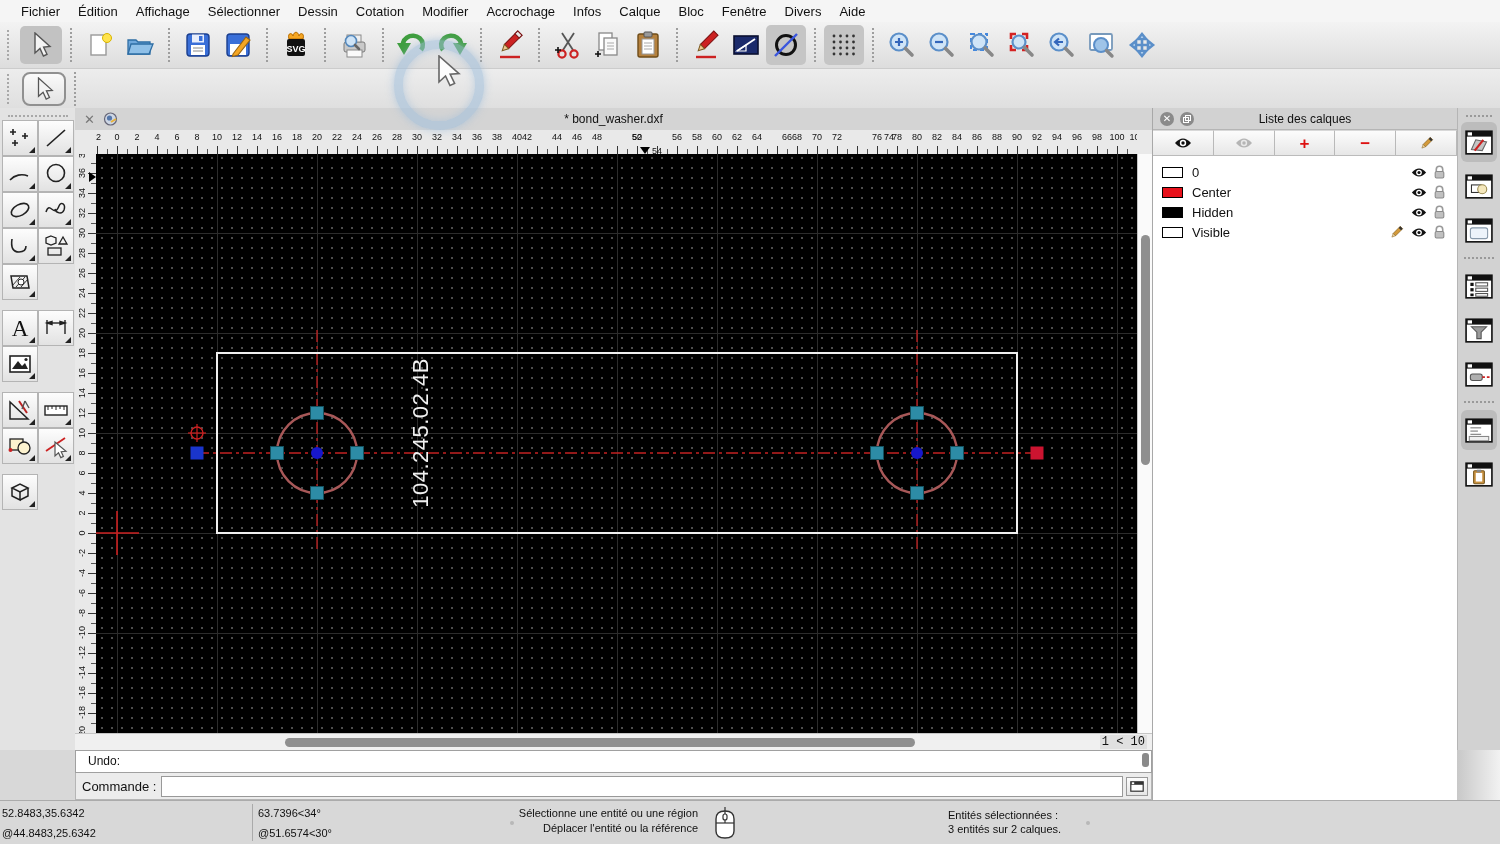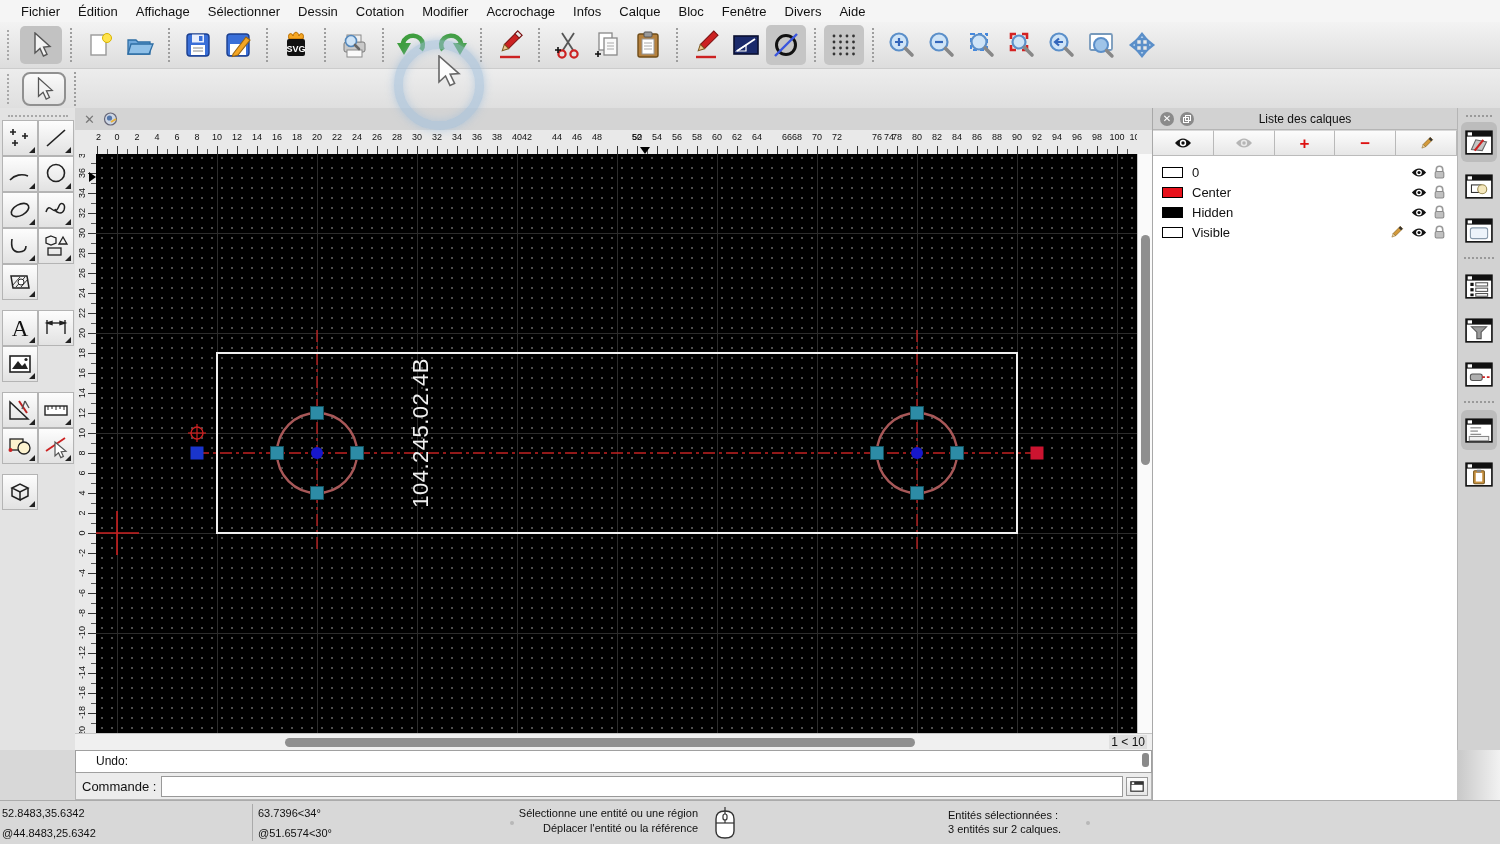--- a/index.html
+++ b/index.html
@@ -502,6 +502,7 @@
           <circle cx="6.5" cy="7" r="2.6" fill="#5577aa"></circle>
           <line x1="8" y1="11" x2="13" y2="8" stroke="#e8b23a" stroke-width="2"></line>
         </svg>
+      <span class="tab-title">* bond_washer.dxf</span>
     </div>
     <div class="ruler-row">
       <div class="ruler-corner"></div>

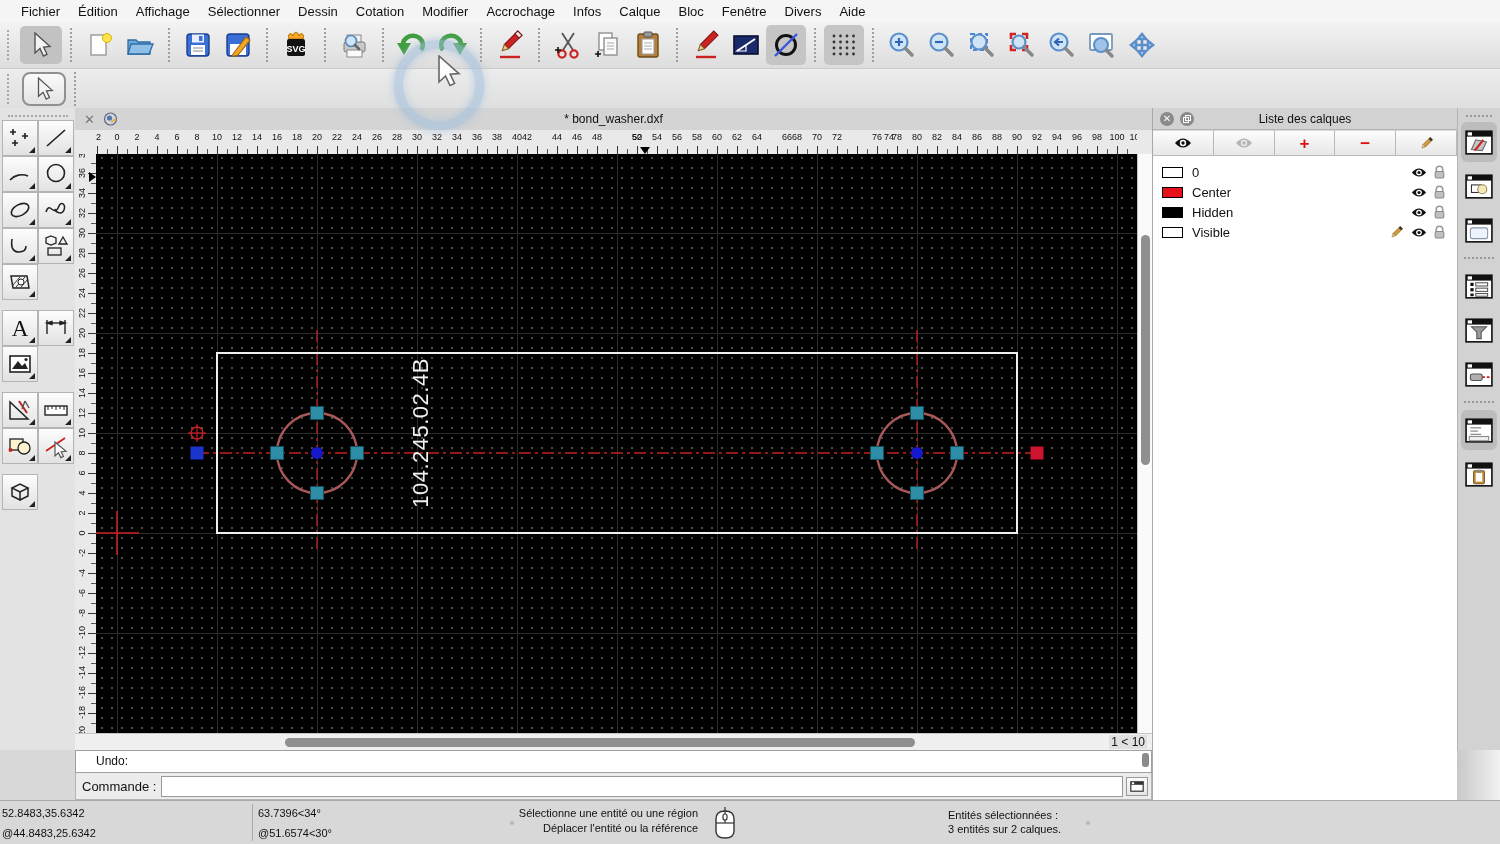--- a/index.html
+++ b/index.html
@@ -535,7 +535,7 @@
           <span class="hlab" style="left: 501px;">48</span>
           <span class="hlab" style="left: 521px; padding-left: 40px;">50</span>
           <span class="hlab" style="left: 541px;">52</span>
-          <span class="hlab" style="left: 561px;">54</span>
+          <span class="hlab" style="left: 561px; margin-top: 14px;">54</span>
           <span class="hlab" style="left: 581px;">56</span>
           <span class="hlab" style="left: 601px;">58</span>
           <span class="hlab" style="left: 621px;">60</span>

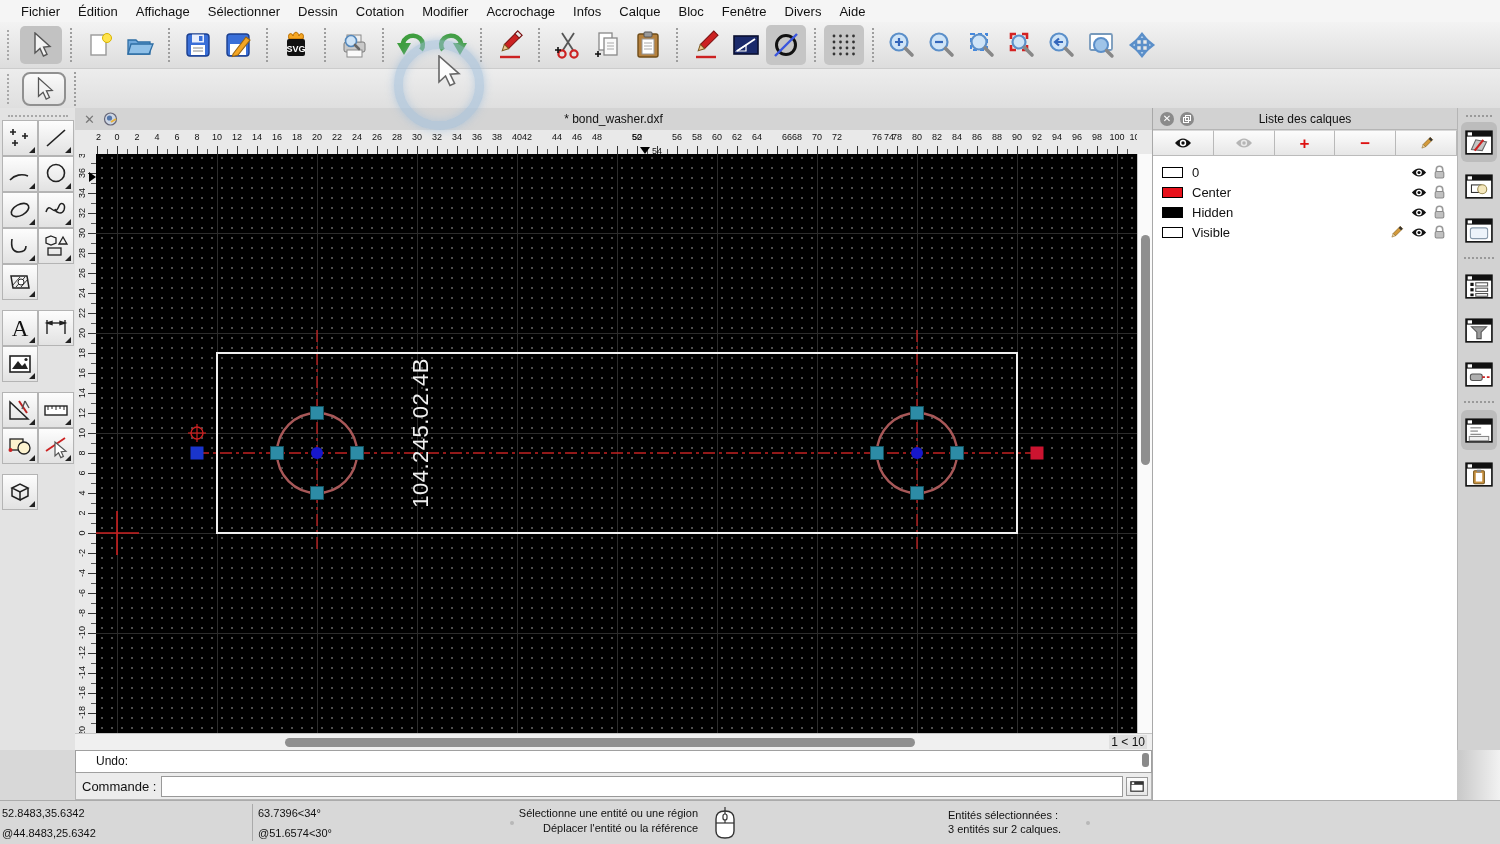--- a/index.html
+++ b/index.html
@@ -70,7 +70,7 @@
   .canvas svg { position:absolute; left:0; top:0; }
   .vscroll { width:15px; background:#fafafa; border-left:1px solid #c5c5c5; position:relative; }
   .vthumb { position:absolute; left:3px; width:9px; background:#8f8f8f; border-radius:5px; }
-  .hscroll-row { height:17px; background:#f0f0f0; border-top:1px solid #c5c5c5; position:relative; }
+  .hscroll-row { height:17px; background:#f0f0f0; border-top:1px solid #c5c5c5; position:relative;font-family:Liberation Mono, monospace; }
   .hthumb { position:absolute; top:4px; height:9px; background:#8f8f8f; border-radius:5px; }
   .gridscale { position:absolute; right:5px; top:1px; font-size:12px; color:#111; background:#e0e0e0; padding:0 2px; }
   

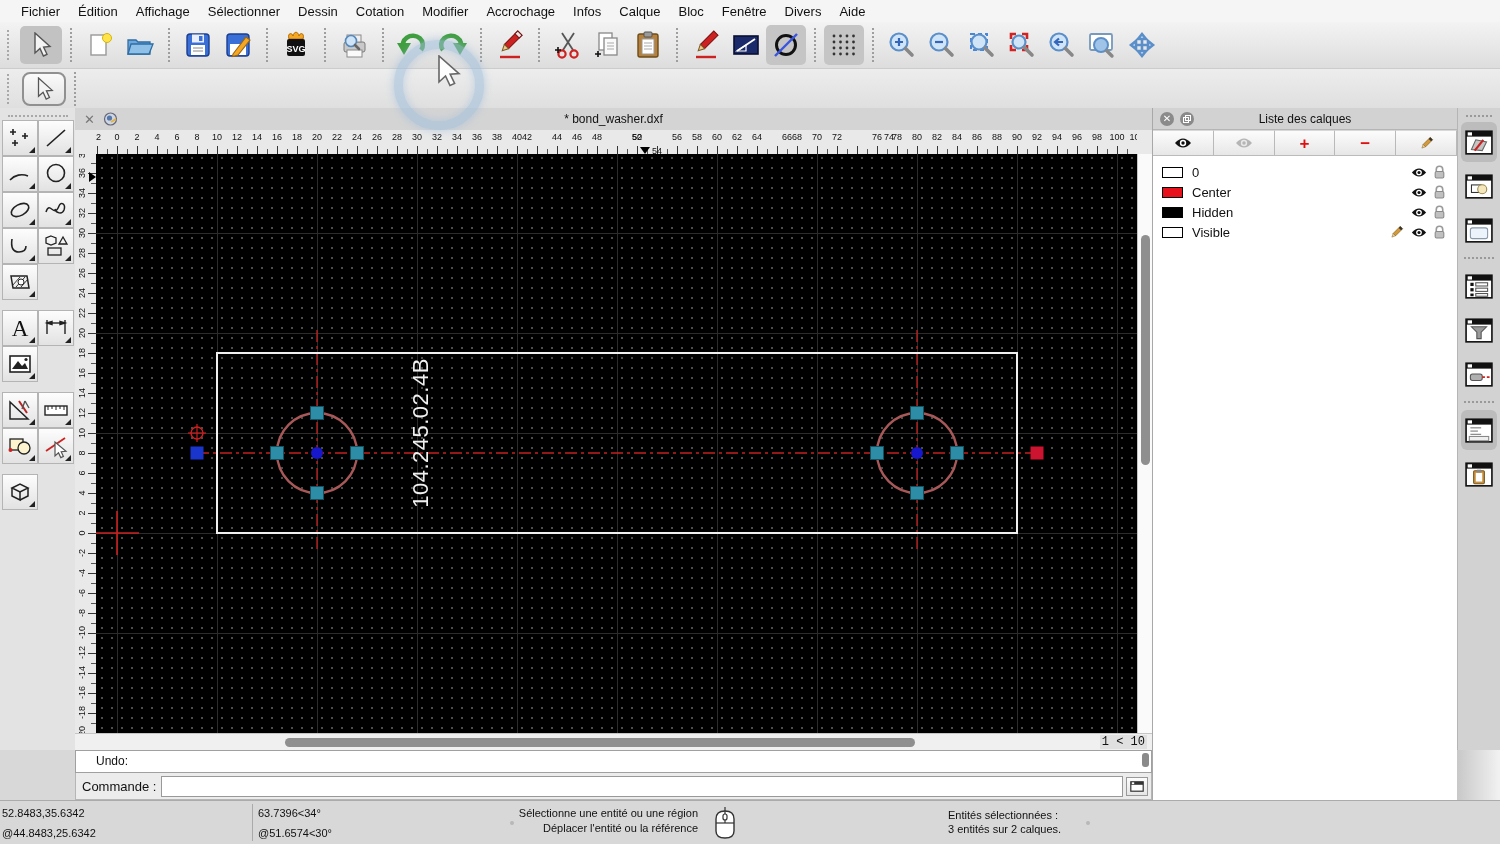--- a/index.html
+++ b/index.html
@@ -96,7 +96,7 @@
   .bottom-zone { height:50px; display:flex; }
   .bz-left { width:75px; background:#d8d8d8; }
   .cmd-widget { width:1077px; display:flex; flex-direction:column; }
-  .history-row { height:23px; background:#fff; border:1px solid #a0a0a0; font-size:12px; line-height:21px; padding-left:20px; position:relative; }
+  .history-row { height:23px; background:#fff; border:1px solid #a0a0a0; font-size:12px; line-height:21px; padding-left:12px; position:relative; }
   .hist-scroll { position:absolute; right:2px; top:2px; width:7px; height:17px; background:#fff; }
   .hist-thumb { width:7px; height:14px; background:#8a8a8a; border-radius:3px; }
   .cmd-row { height:27px; background:#ececec; border:1px solid #b5b5b5; border-top:none; display:flex; align-items:center; font-size:13px; padding:0 3px; }

